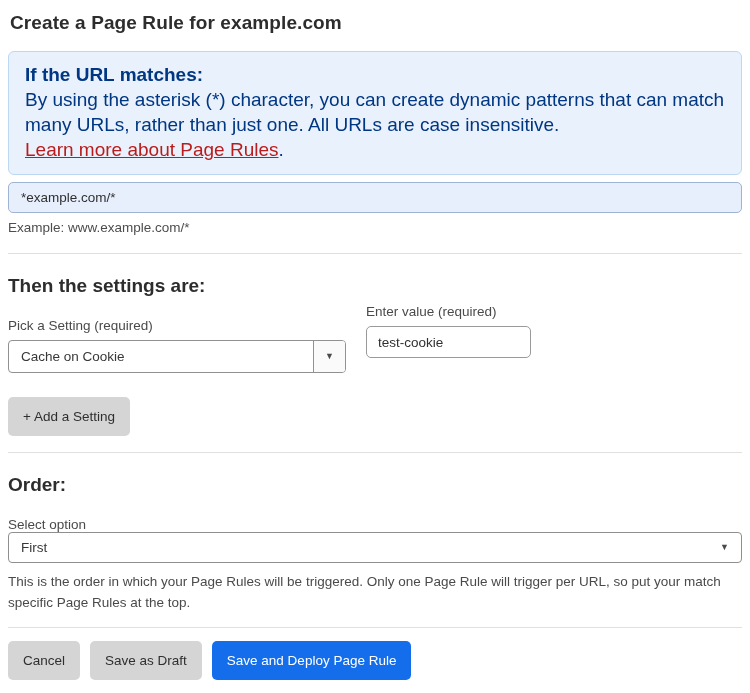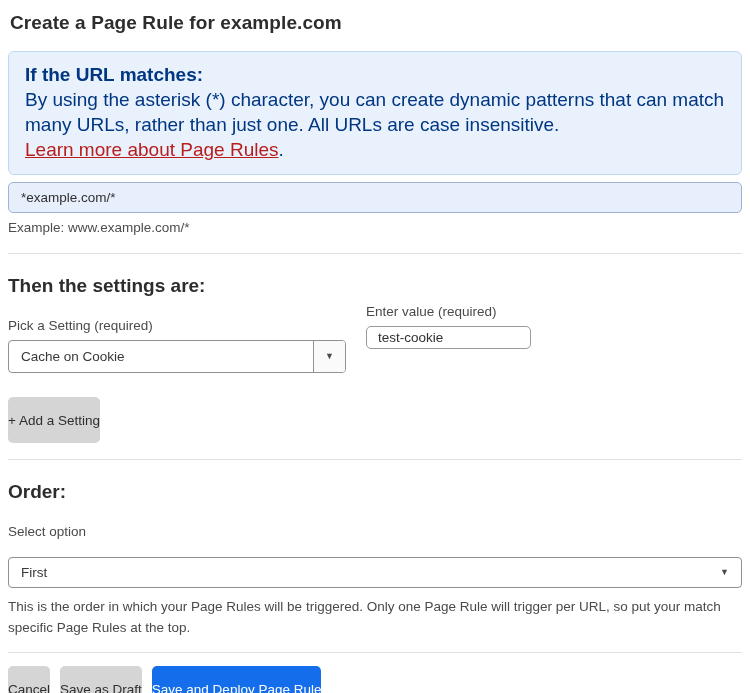--- a/index.html
+++ b/index.html
@@ -119,7 +119,7 @@
   .value-input {
     margin-top: 7px;
     width: 165px;
-    height: 23px;
+    height: 32px;
     border: 1px solid #9a9a9a;
     border-radius: 5px;
     padding: 0 11px;

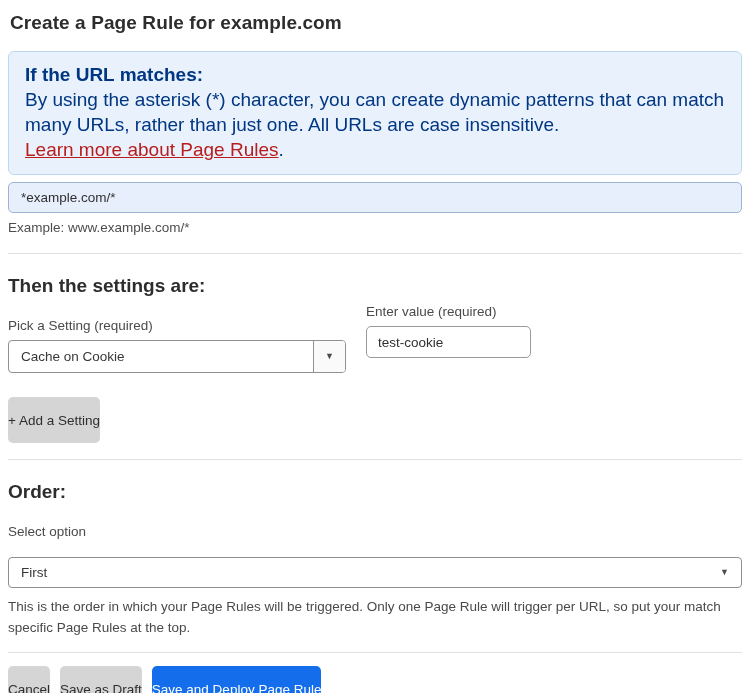--- a/index.html
+++ b/index.html
@@ -131,13 +131,13 @@
   }
 
   .btn {
-    height: 46px;
+    height: 39px;
     border: none;
     border-radius: 5px;
     font-size: 13.5px;
     font-family: "Liberation Sans", sans-serif;
     cursor: pointer;
-    padding: 0 0;
+    padding: 0 15px;
   }
   .btn-gray { background: #d5d5d5; color: #2f2f2f; }
   .btn-primary { background: #146eeb; color: #ffffff; }

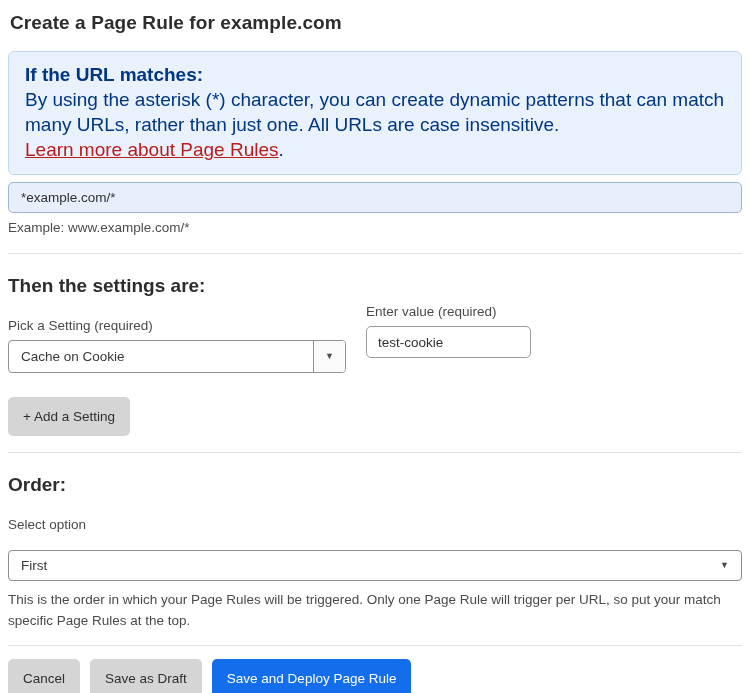--- a/index.html
+++ b/index.html
@@ -146,7 +146,7 @@
 
   
   .order-select {
-    margin-top: 18px;
+    margin-top: 0;
     width: 100%;
     height: 31px;
     border: 1px solid #8f8f8f;

